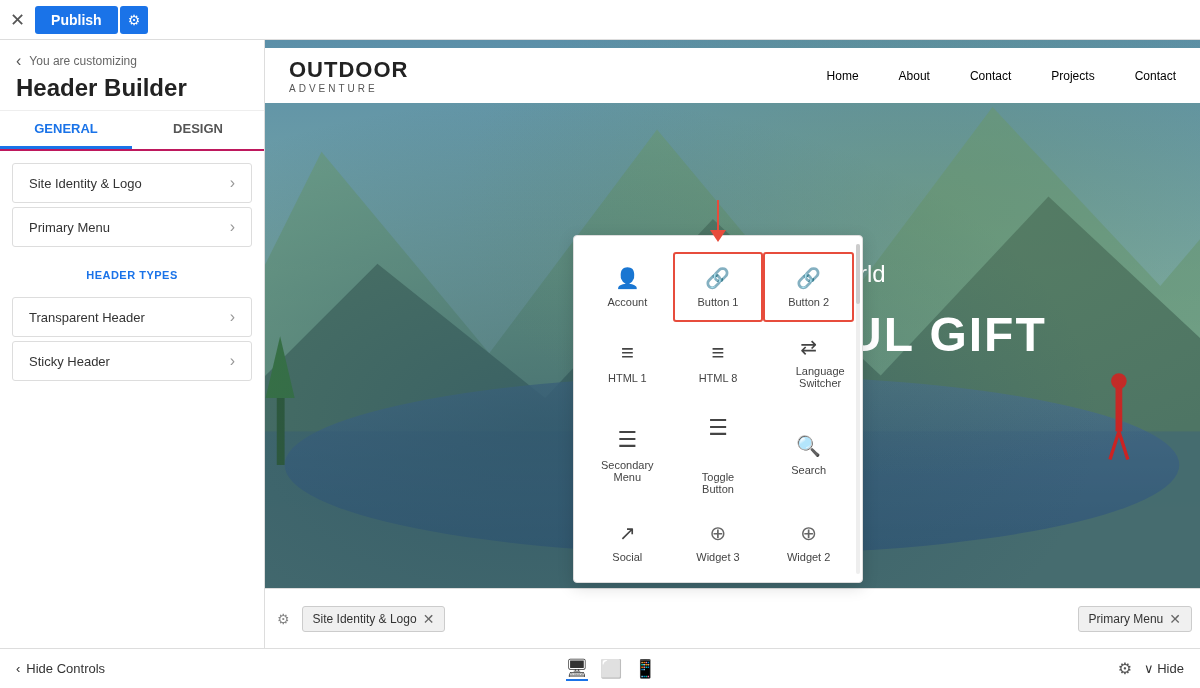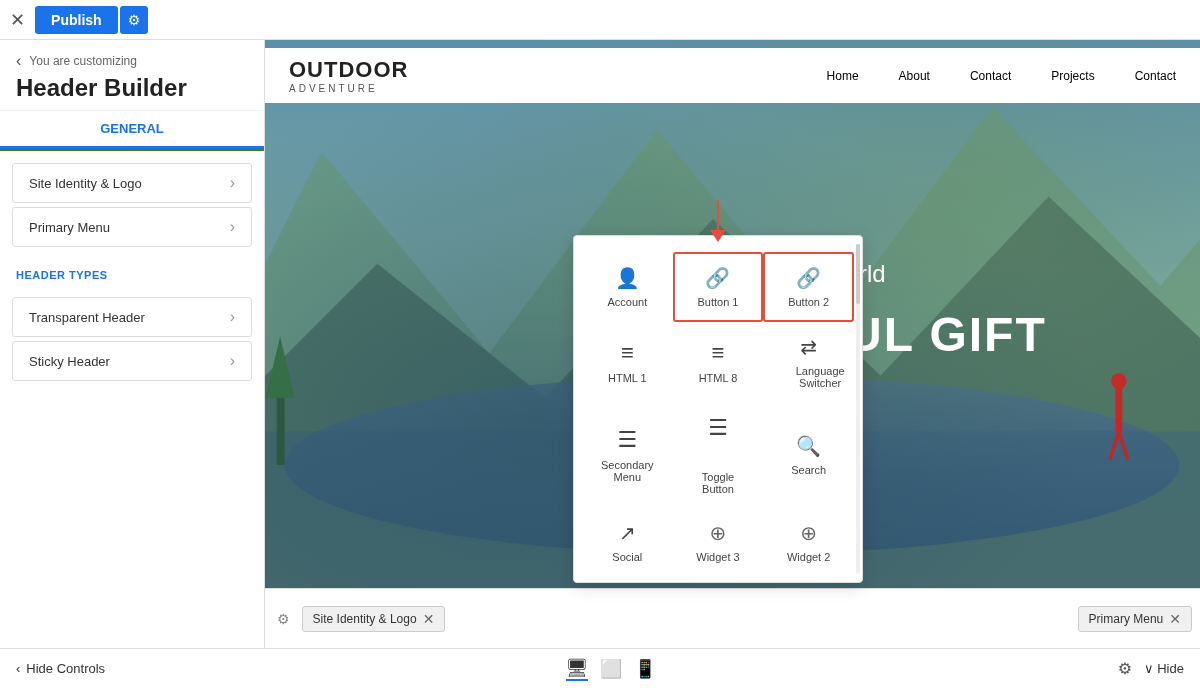--- a/index.html
+++ b/index.html
@@ -57,7 +57,7 @@
 
     .sidebar-tabs {
       display: flex;
-      border-bottom: 2px solid #4d7c0f;
+      border-bottom: 2px solid #be185d;
     }
     .sidebar-tab {
       flex: 1; padding: 10px; text-align: center; font-size: 13px; font-weight: bold; cursor: pointer; border-bottom: 3px solid transparent; color: #555;

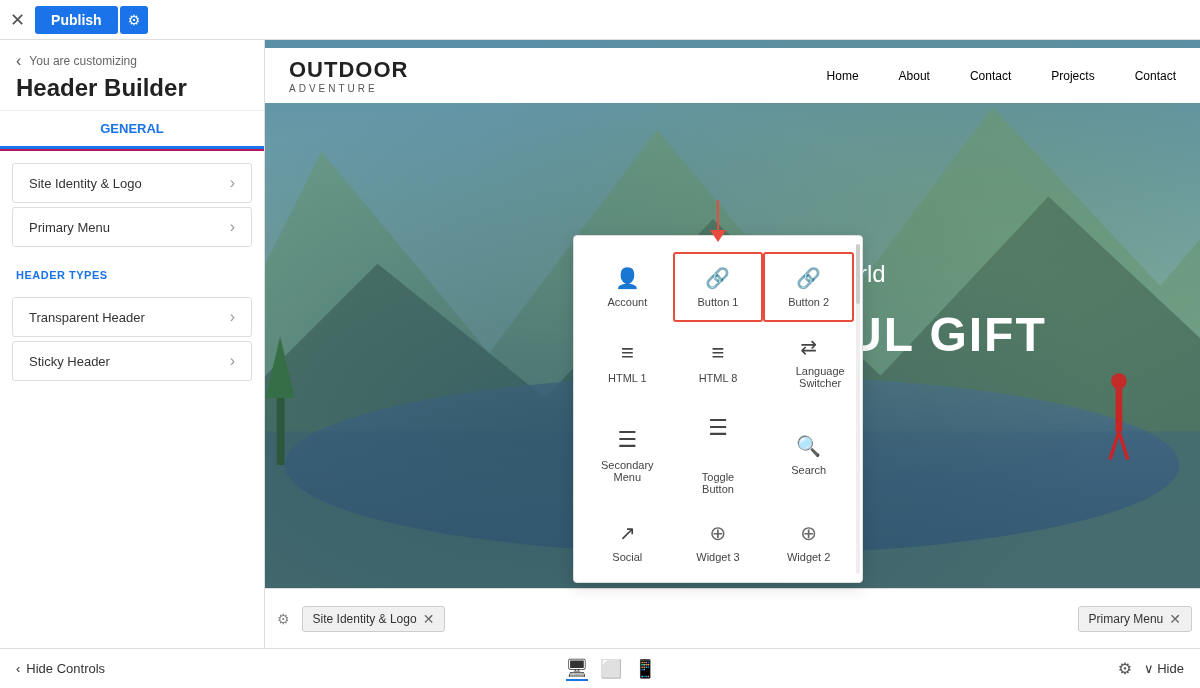--- a/index.html
+++ b/index.html
@@ -261,6 +261,7 @@
 
     <div class="sidebar-tabs">
       <div class="sidebar-tab active">GENERAL</div>
+      <div class="sidebar-tab">DESIGN</div>
     </div>
 
     <div class="sidebar-section">

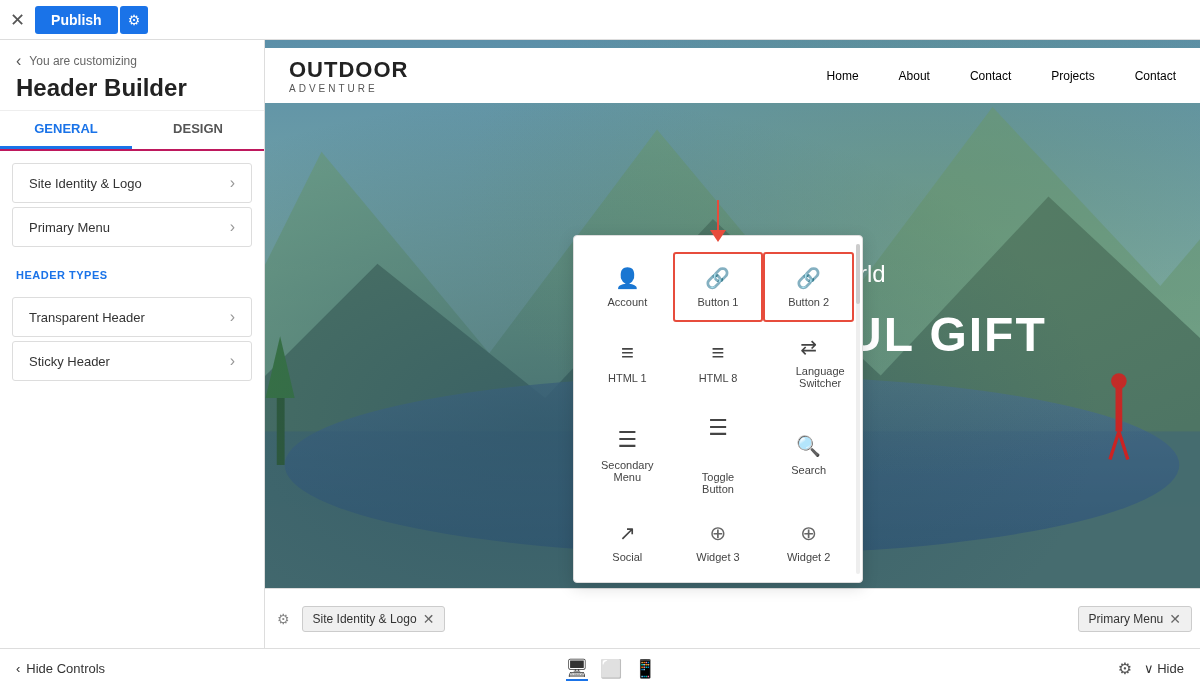--- a/index.html
+++ b/index.html
@@ -78,7 +78,7 @@
     .sidebar-item .chevron { color: #999; font-size: 16px; }
 
     .sidebar-section-title {
-      padding: 10px 16px 4px; font-size: 11px; font-weight: bold; color: #1a73e8; text-transform: uppercase; letter-spacing: 0.5px;
+      padding: 10px 16px 4px; font-size: 11px; font-weight: bold; color: #1a73e8; text-transform: uppercase; letter-spacing: 0.5px; text-align: center;
     }
 
     

